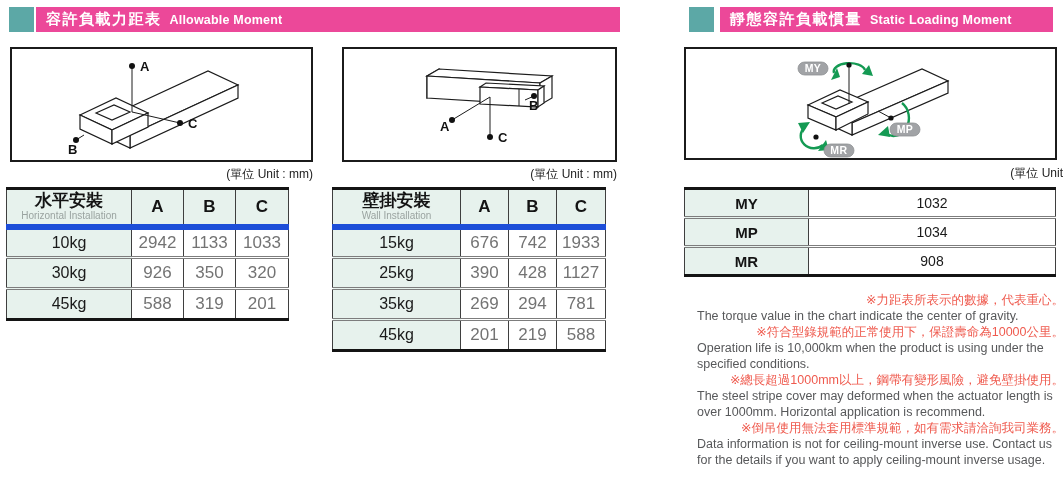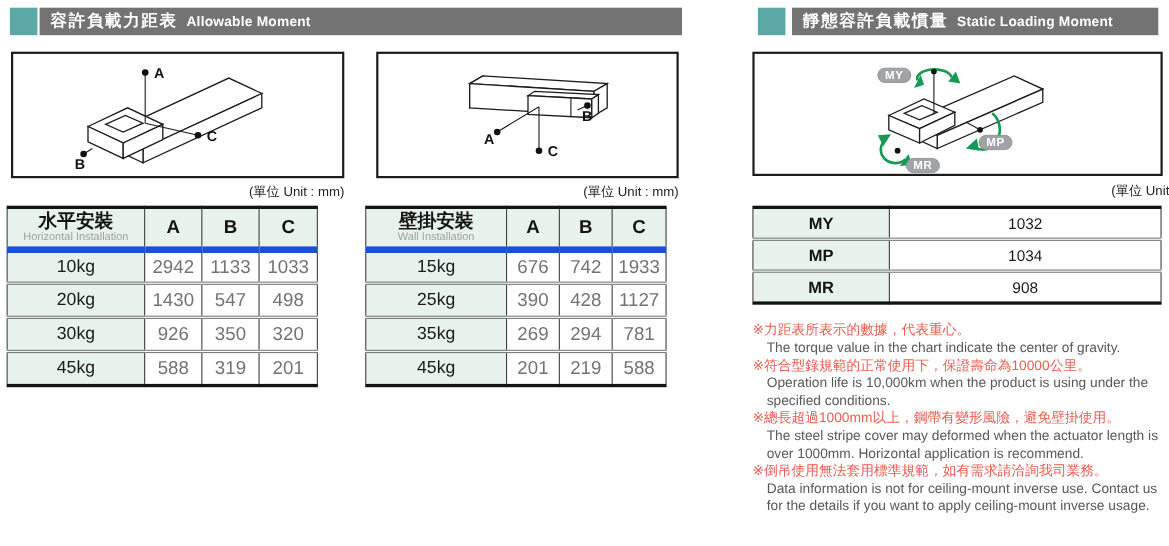--- a/index.html
+++ b/index.html
@@ -9,7 +9,7 @@
 
   
   .sec-sq{width:25px;height:25px;background:#5ca8a6;}
-  .sec-bar{height:25px;background:#737373;color:#fff;display:flex;align-items:center;padding-left:10px;box-sizing:border-box;}
+  .sec-bar{height:25px;background:#ec4899;color:#fff;display:flex;align-items:center;padding-left:10px;box-sizing:border-box;}
   .sec-zh{font-size:15px;font-weight:bold;letter-spacing:1.5px;}
   .sec-en{font-size:12.5px;font-weight:bold;margin-left:8px;letter-spacing:.2px;}
 

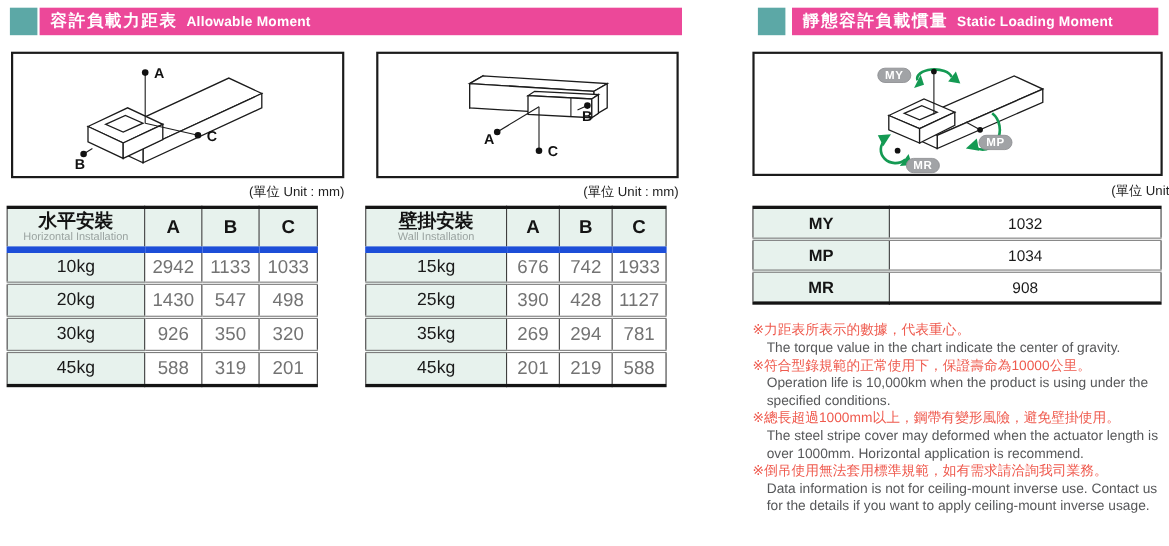--- a/index.html
+++ b/index.html
@@ -175,12 +175,6 @@
         <td class="num-cell">1033</td>
       </tr>
       <tr class="trow">
-        <td class="load-cell">20kg</td>
-        <td class="num-cell">1430</td>
-        <td class="num-cell">547</td>
-        <td class="num-cell">498</td>
-      </tr>
-      <tr class="trow">
         <td class="load-cell">30kg</td>
         <td class="num-cell">926</td>
         <td class="num-cell">350</td>

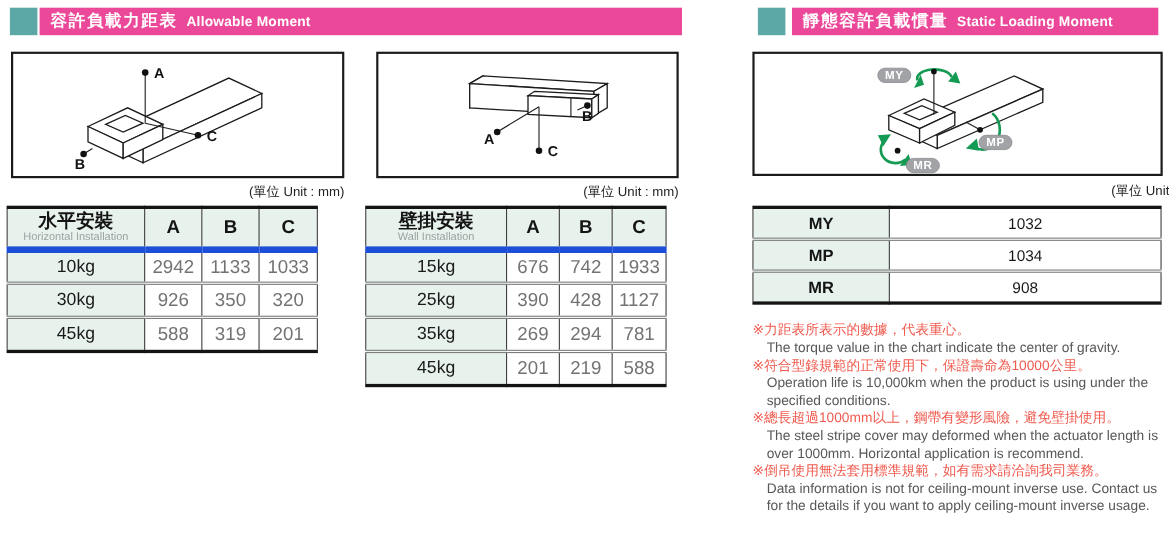--- a/index.html
+++ b/index.html
@@ -48,7 +48,7 @@
 
   
   .notes{width:380px;font-size:12.5px;line-height:16px;}
-  .note-zh{color:#ef5a4e;margin:0;}
+  .note-zh{color:#ef5a4e;margin:0;text-align:right;}
   .note-en{color:#57585a;margin:0;padding-left:13px;}
 </style>
 </head>

